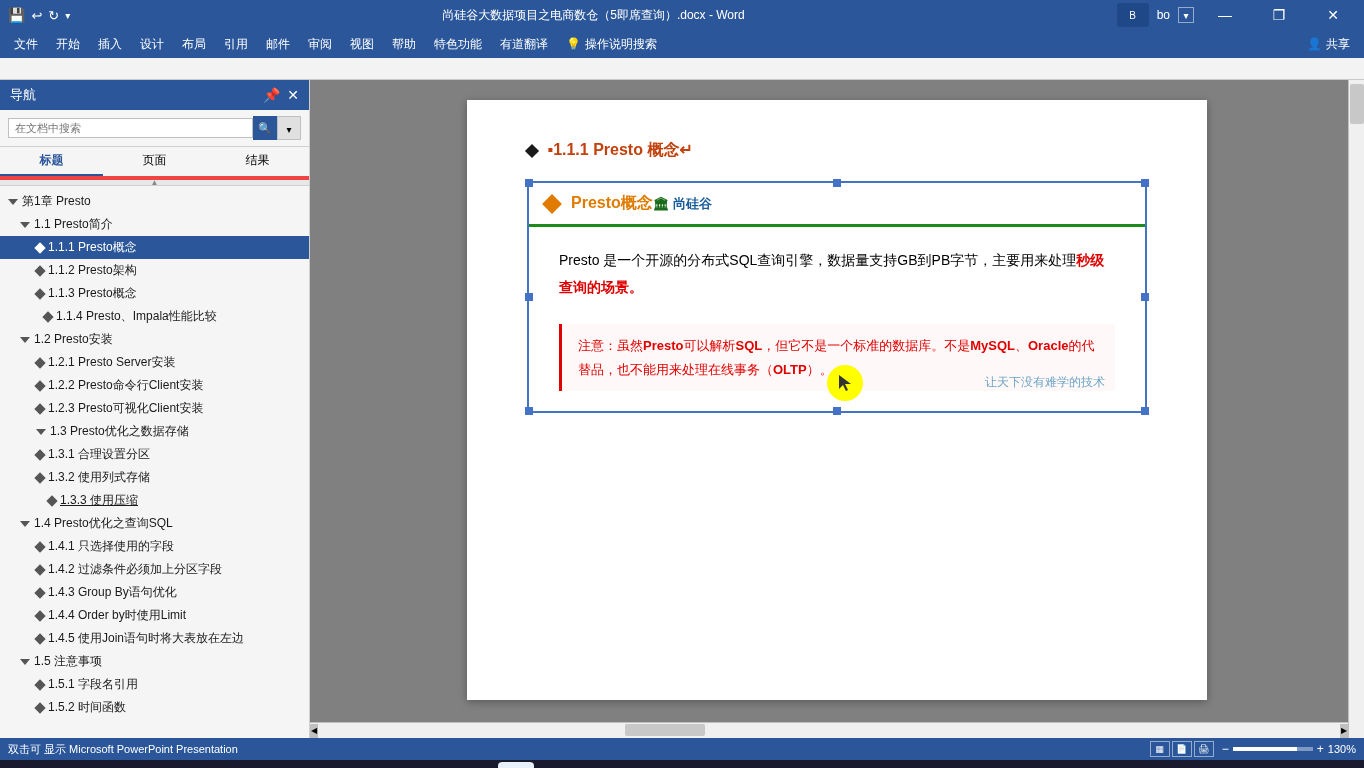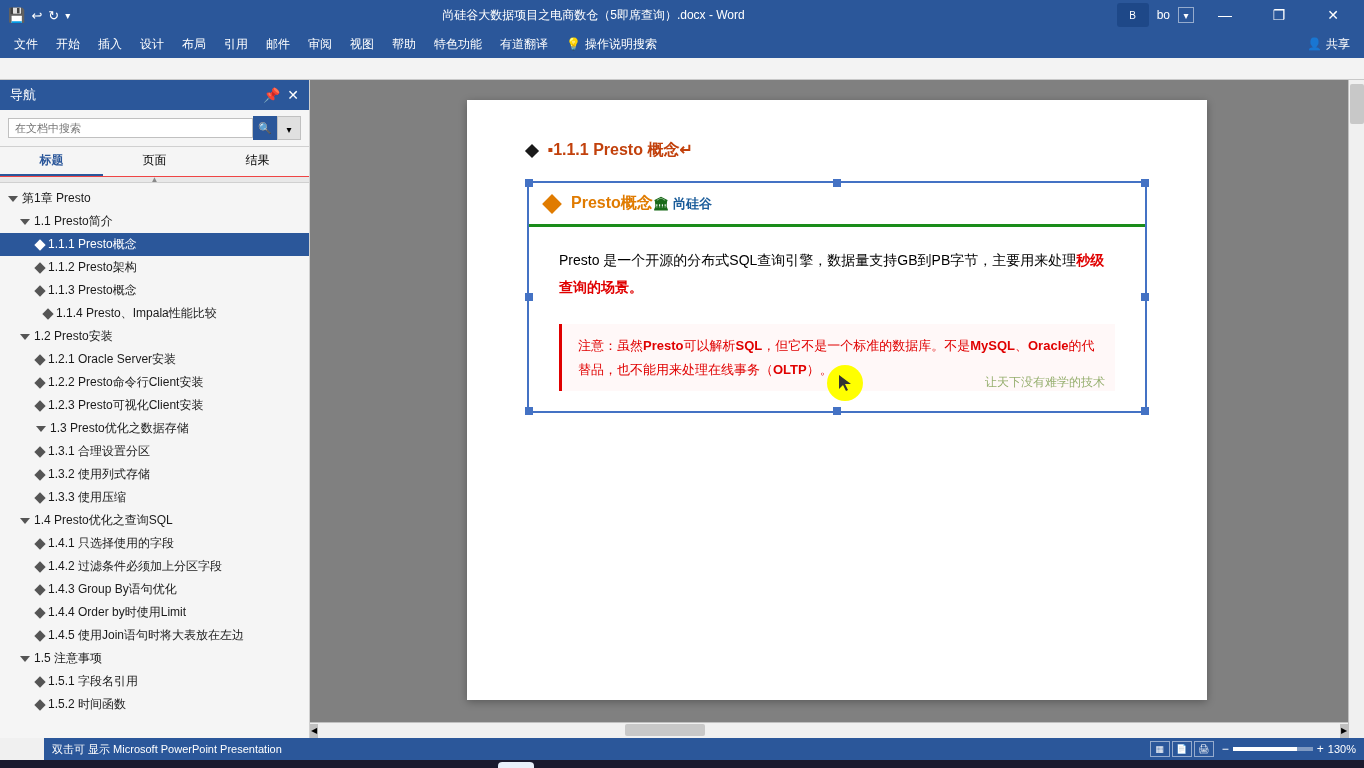--- a/index.html
+++ b/index.html
@@ -98,7 +98,7 @@
     }
     .sidebar-tabs {
       display: flex;
-      border-bottom: 1px solid #ef4444;
+      border-bottom: 4px solid #ef4444;
       background: #f5f5f5;
     }
     .sidebar-tab {

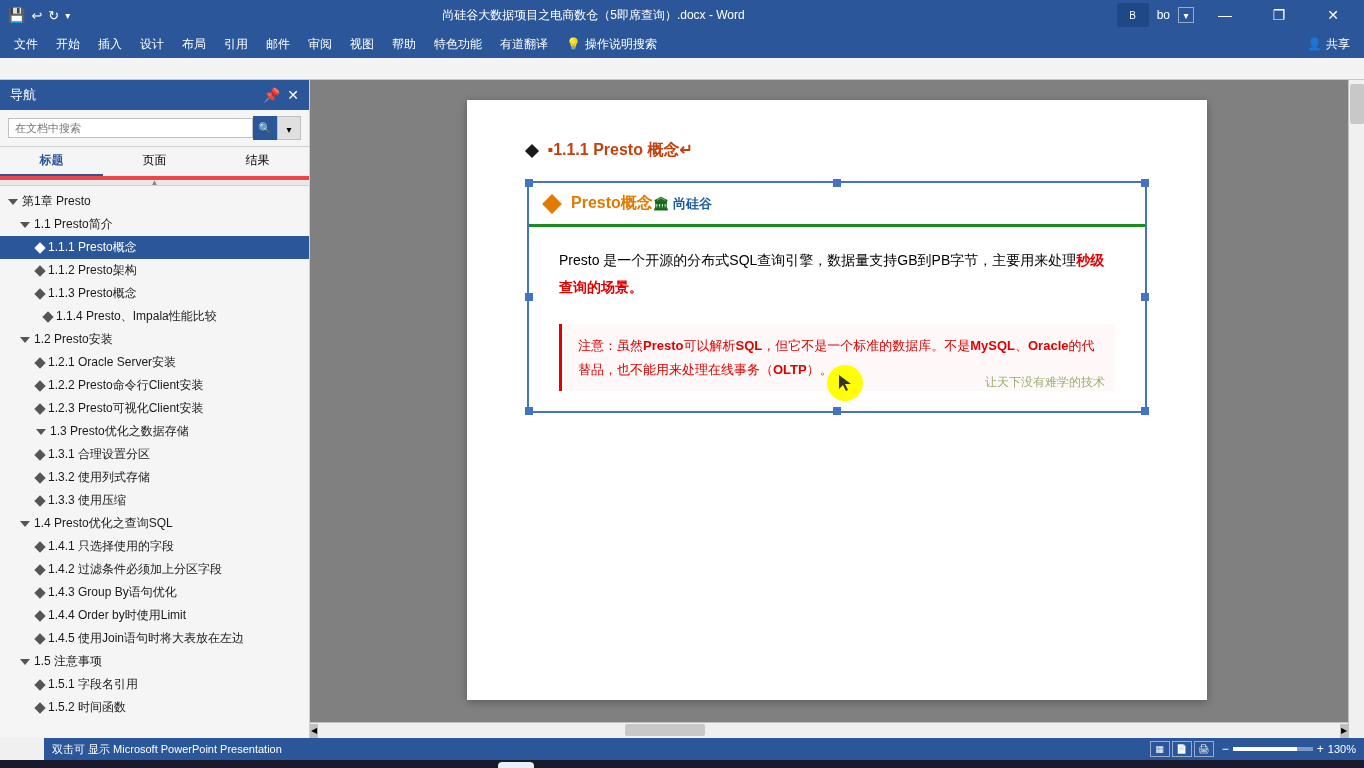--- a/index.html
+++ b/index.html
@@ -411,7 +411,7 @@
       </div>
       <div class="tree-item" style="padding-left:36px;">
         <span style="display:inline-block;width:8px;height:8px;background:#555;transform:rotate(45deg);flex-shrink:0;"></span>
-        <span>1.2.1 Oracle Server安装</span>
+        <span>1.2.1 Presto Server安装</span>
       </div>
       <div class="tree-item" style="padding-left:36px;">
         <span style="display:inline-block;width:8px;height:8px;background:#555;transform:rotate(45deg);flex-shrink:0;"></span>

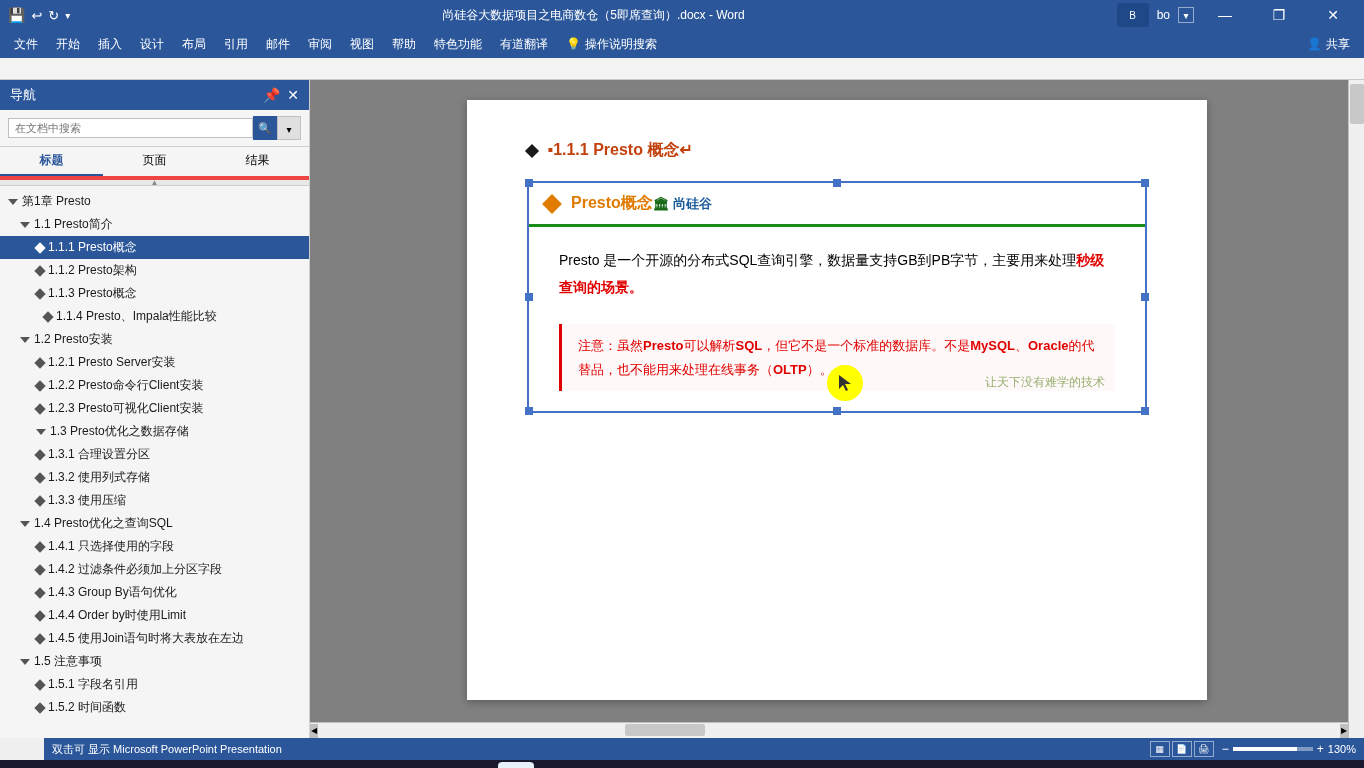--- a/index.html
+++ b/index.html
@@ -213,7 +213,7 @@
       position: absolute;
       bottom: 20px;
       right: 40px;
-      color: #4d7c0f;
+      color: #0369a1;
       font-size: 12px;
       opacity: 0.6;
     }

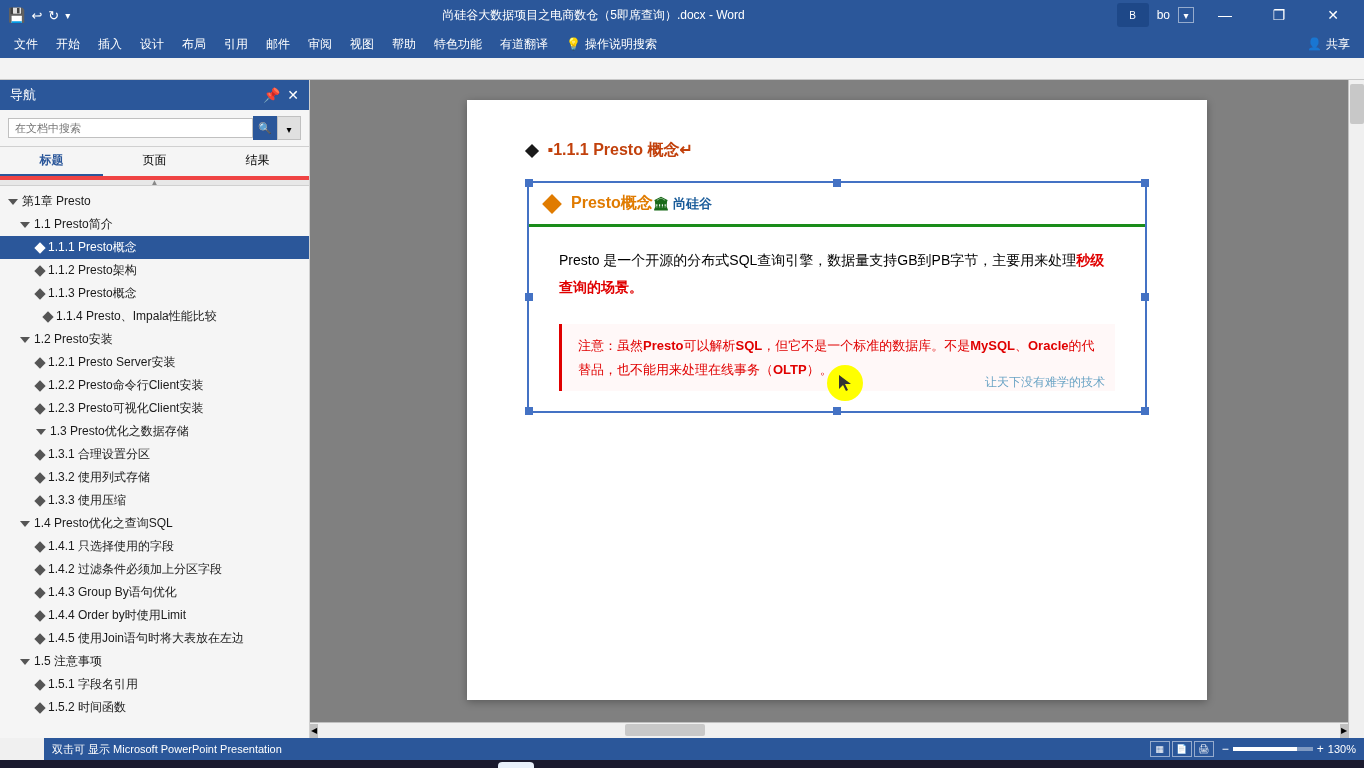--- a/index.html
+++ b/index.html
@@ -434,7 +434,7 @@
         <span style="display:inline-block;width:8px;height:8px;background:#555;transform:rotate(45deg);flex-shrink:0;"></span>
         <span>1.3.2 使用列式存储</span>
       </div>
-      <div class="tree-item" style="padding-left:36px;">
+      <div class="tree-item" style="padding-left:48px;text-decoration:underline;">
         <span style="display:inline-block;width:8px;height:8px;background:#555;transform:rotate(45deg);flex-shrink:0;"></span>
         <span>1.3.3 使用压缩</span>
       </div>

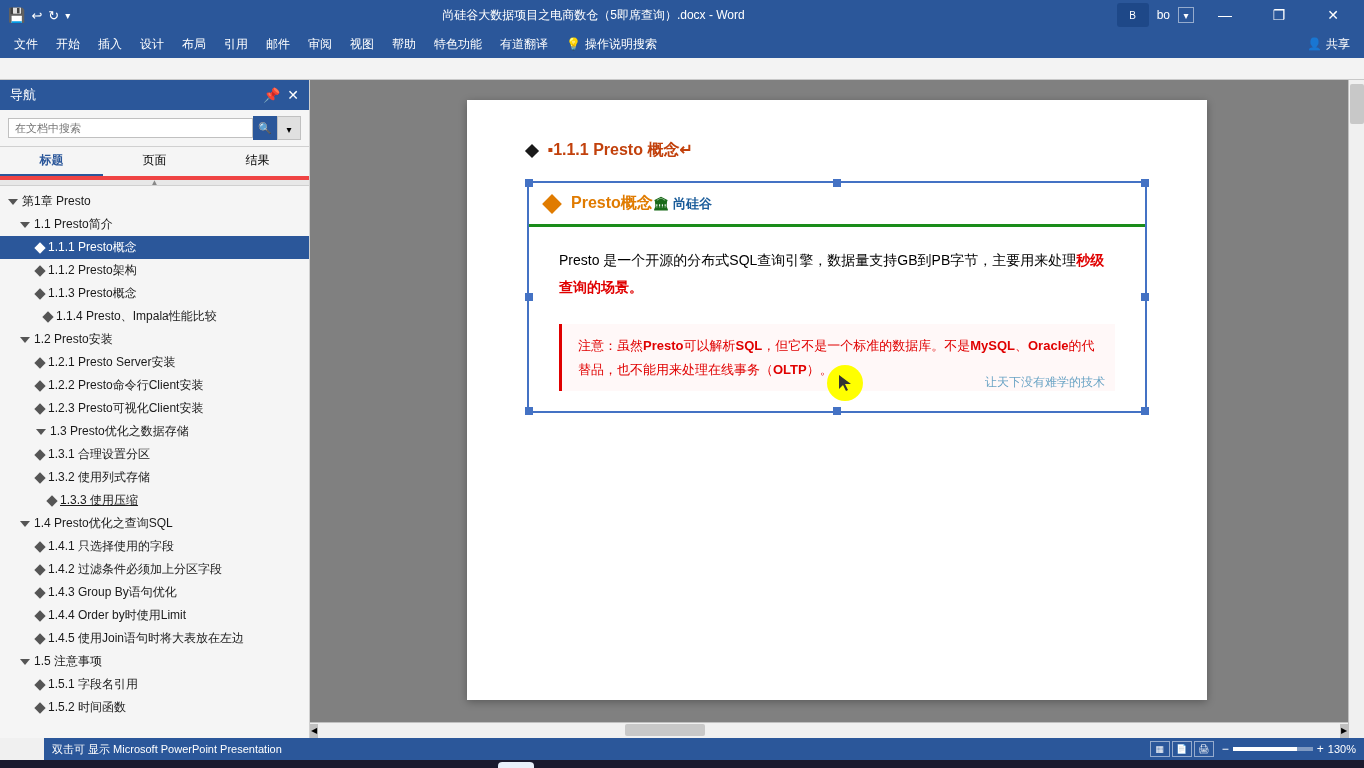--- a/index.html
+++ b/index.html
@@ -242,7 +242,6 @@
       font-size: 11px;
       gap: 16px;
       justify-content: space-between;
-      margin-left: 44px;
     }
     .status-left { display: flex; gap: 12px; align-items: center; }
     .status-right { display: flex; gap: 8px; align-items: center; }

